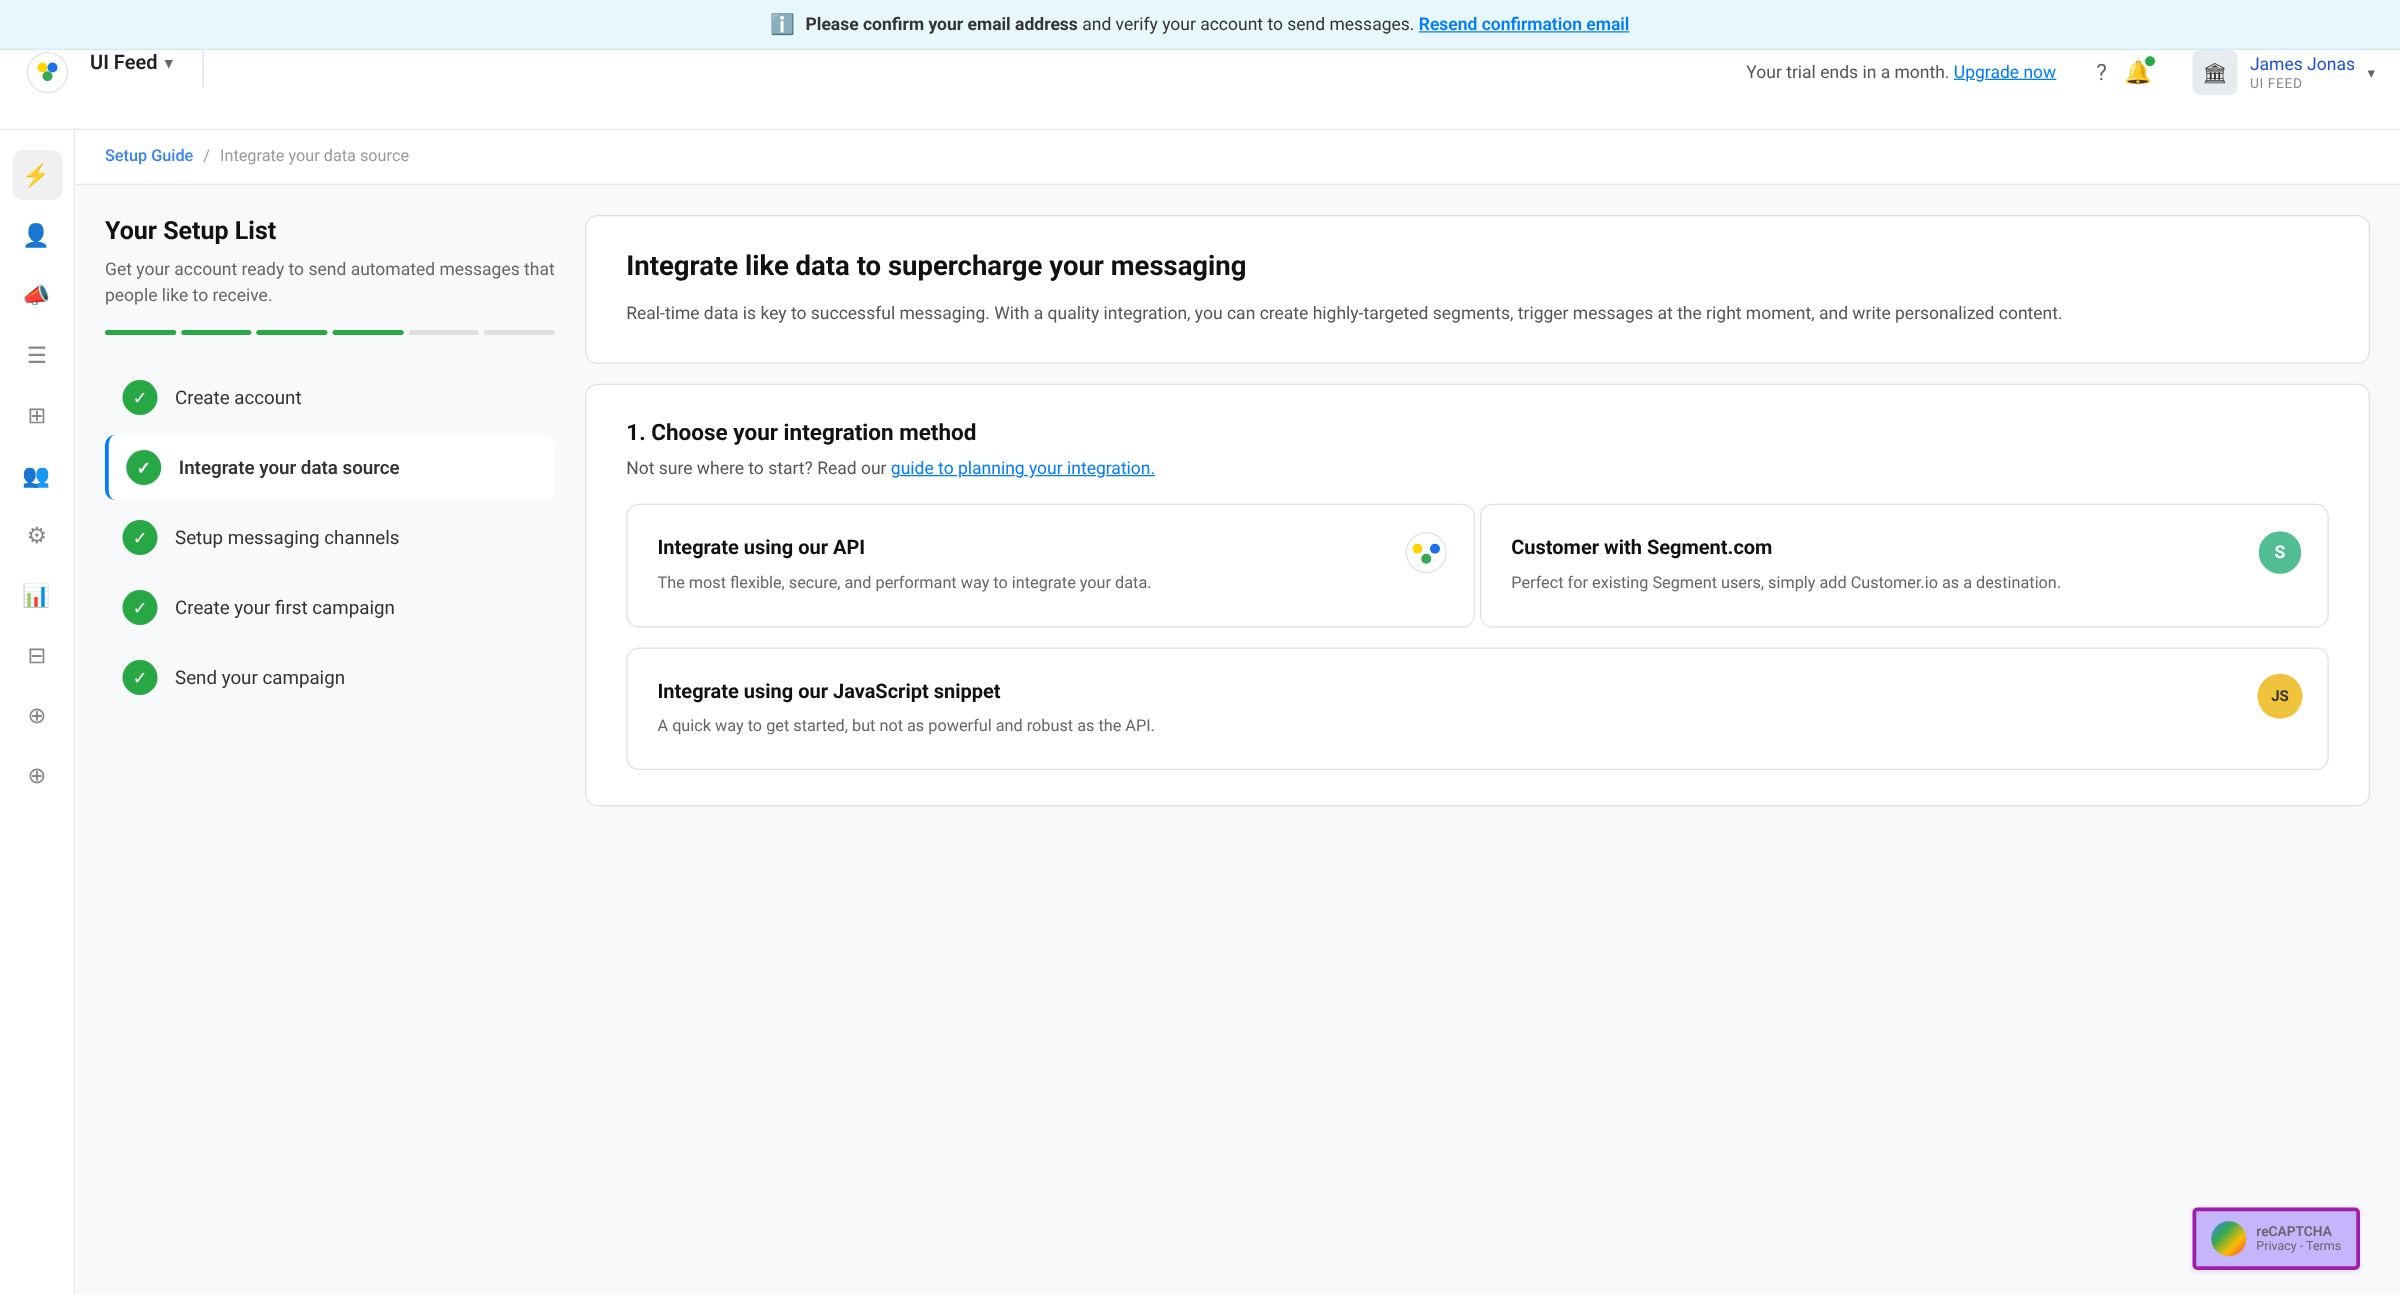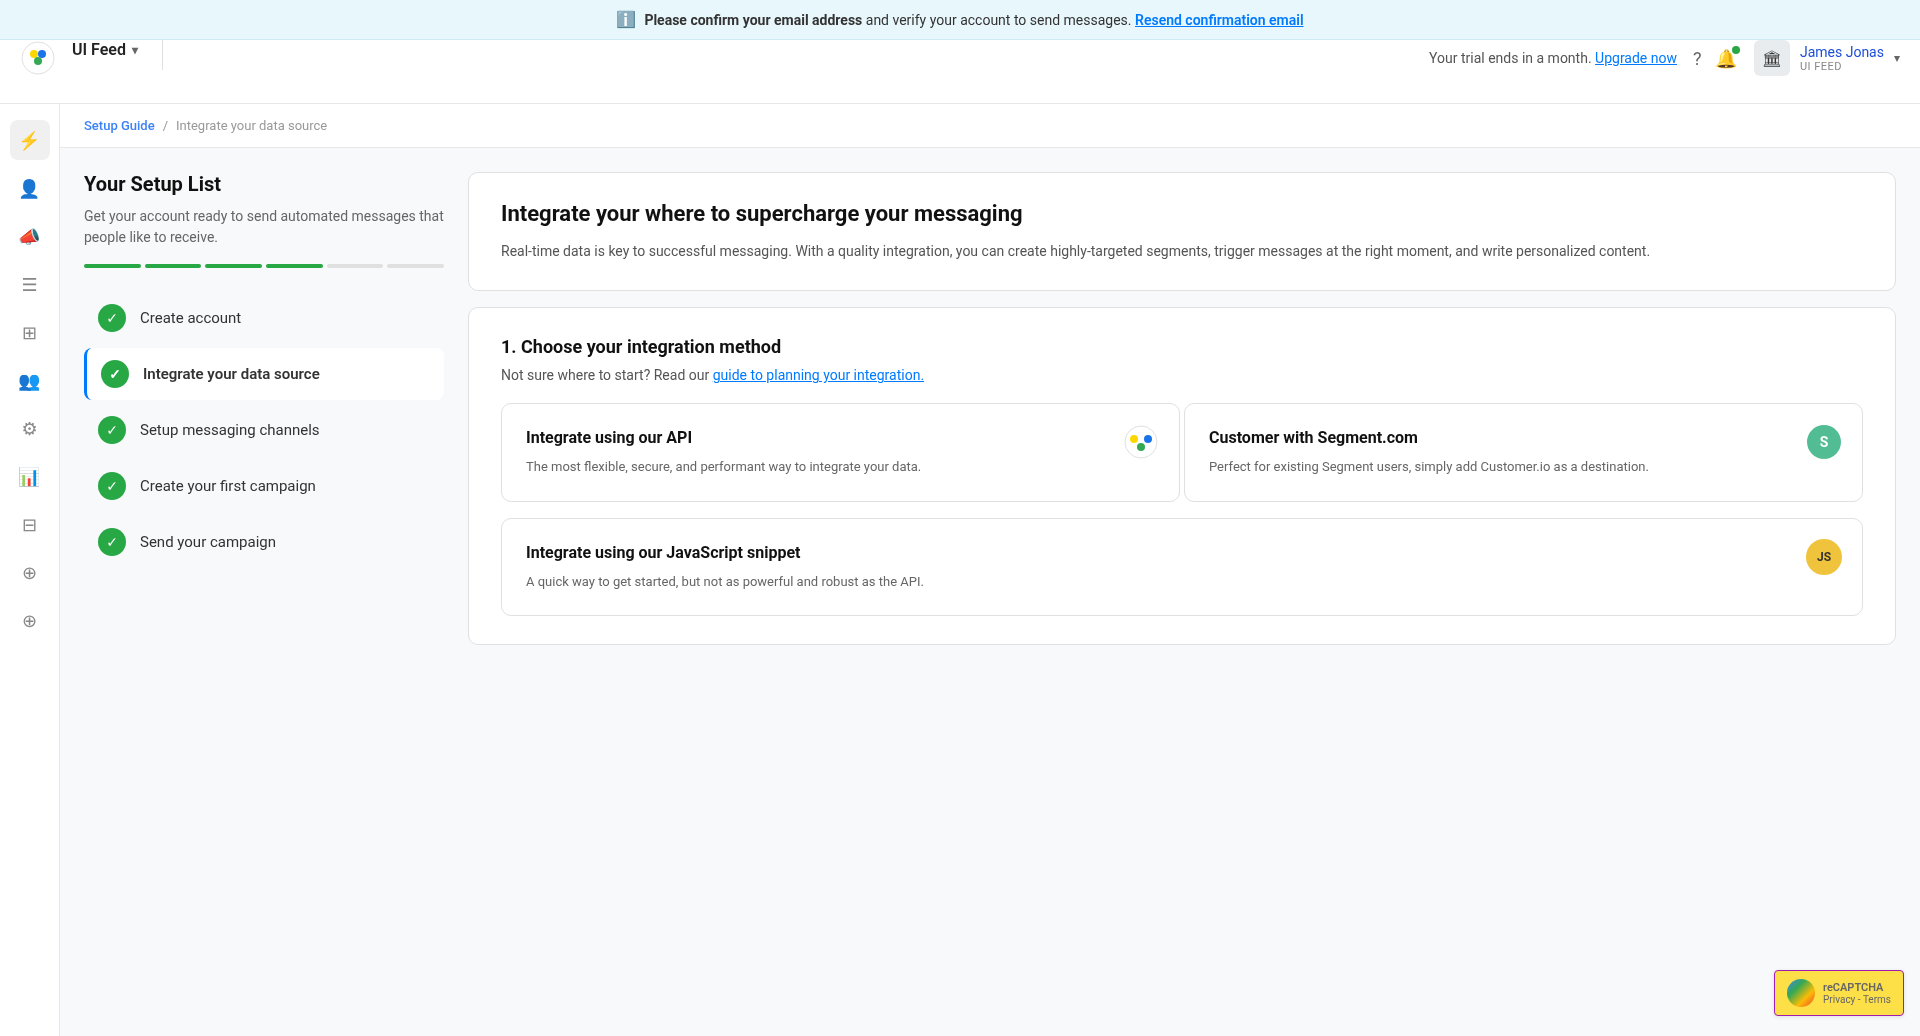--- a/index.html
+++ b/index.html
@@ -45,7 +45,7 @@
       margin-left: auto;
       display: flex;
       align-items: center;
-      gap: 16px;
+      gap: 32px;
     }
     .trial-text { font-size: 14px; color: #555; }
     .trial-text a { color: #007bff; text-decoration: underline; }

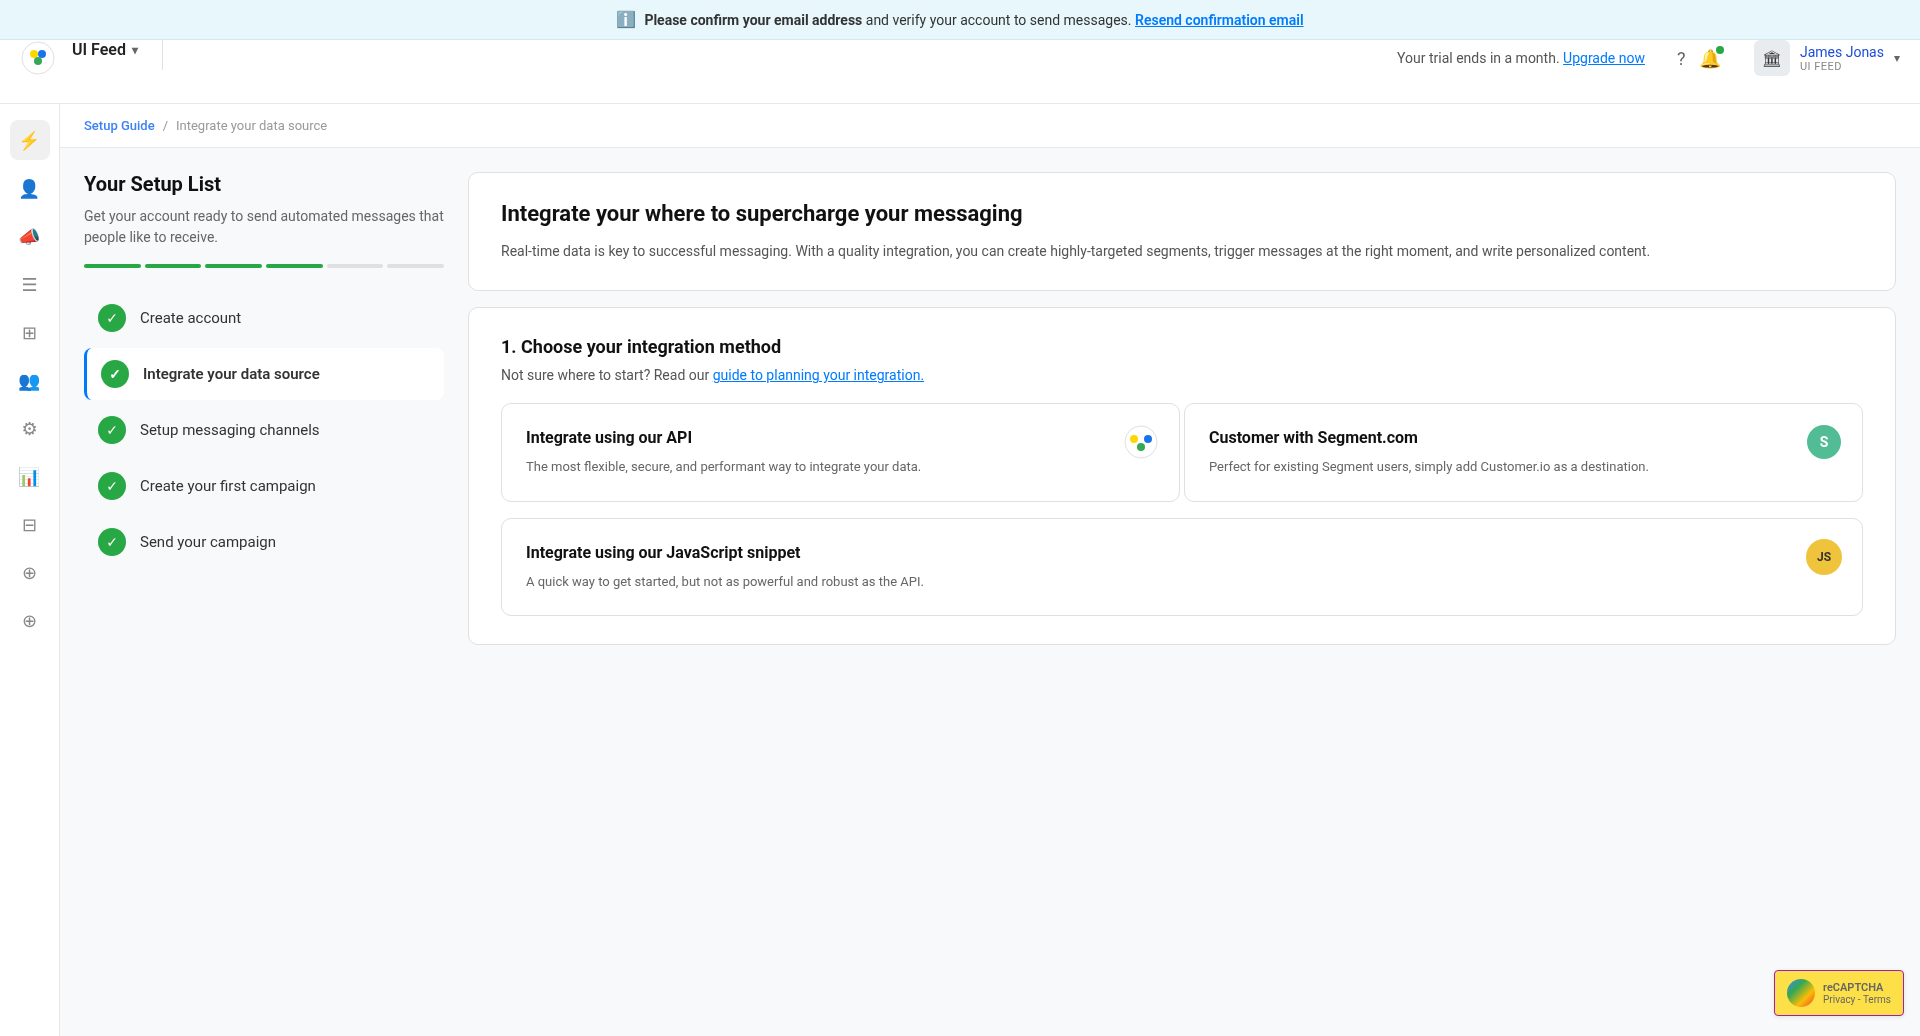--- a/index.html
+++ b/index.html
@@ -461,7 +461,7 @@
       <div class="detail-panel">
 
         <div class="detail-card">
-          <h1>Integrate your where to supercharge your messaging</h1>
+          <h1>Integrate like data to supercharge your messaging</h1>
           <p>Real-time data is key to successful messaging. With a quality integration, you can create highly-targeted segments, trigger messages at the right moment, and write personalized content.</p>
         </div>
 

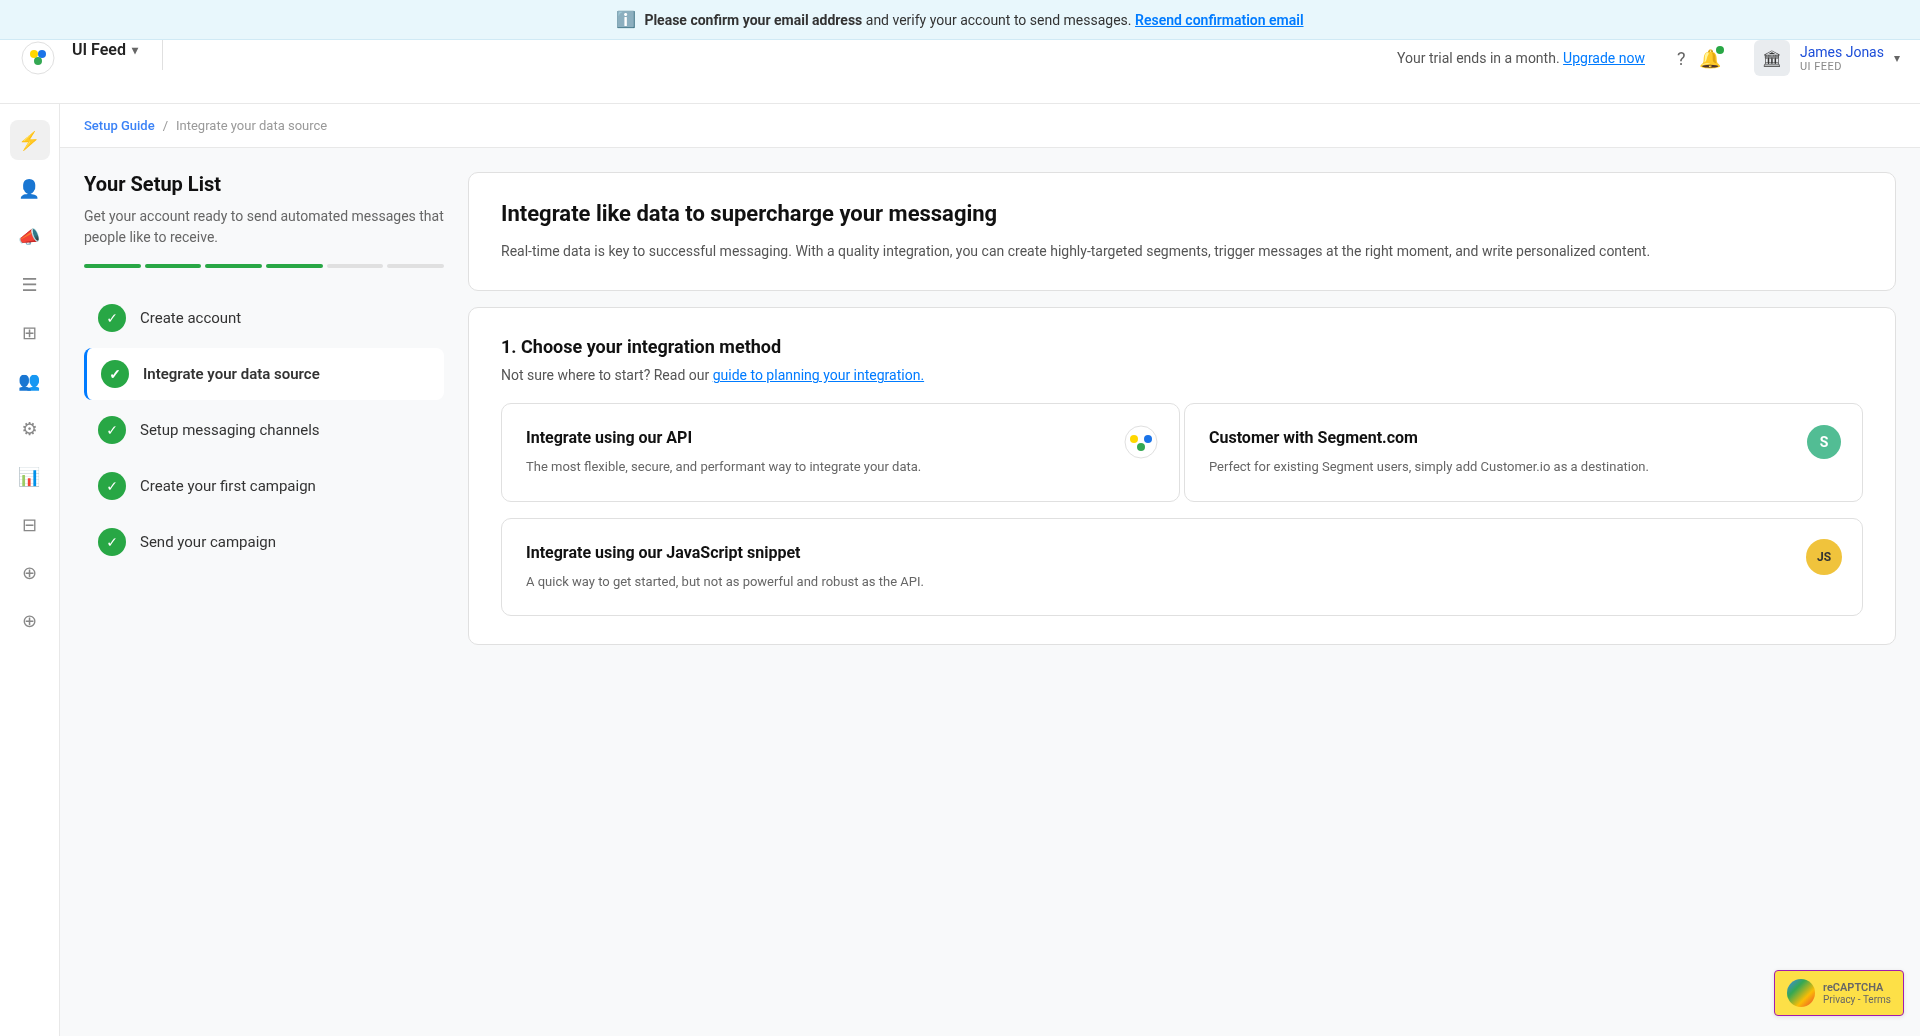--- a/index.html
+++ b/index.html
@@ -296,9 +296,9 @@
     .recaptcha-badge {
       position: fixed;
       bottom: 20px;
-      right: 16px;
-      background: #fde047;
-      border: 1px solid #a21caf;
+      right: 32px;
+      background: #c4b5fd;
+      border: 3px solid #a21caf;
       border-radius: 4px;
       padding: 8px 12px;
       font-size: 10px;

